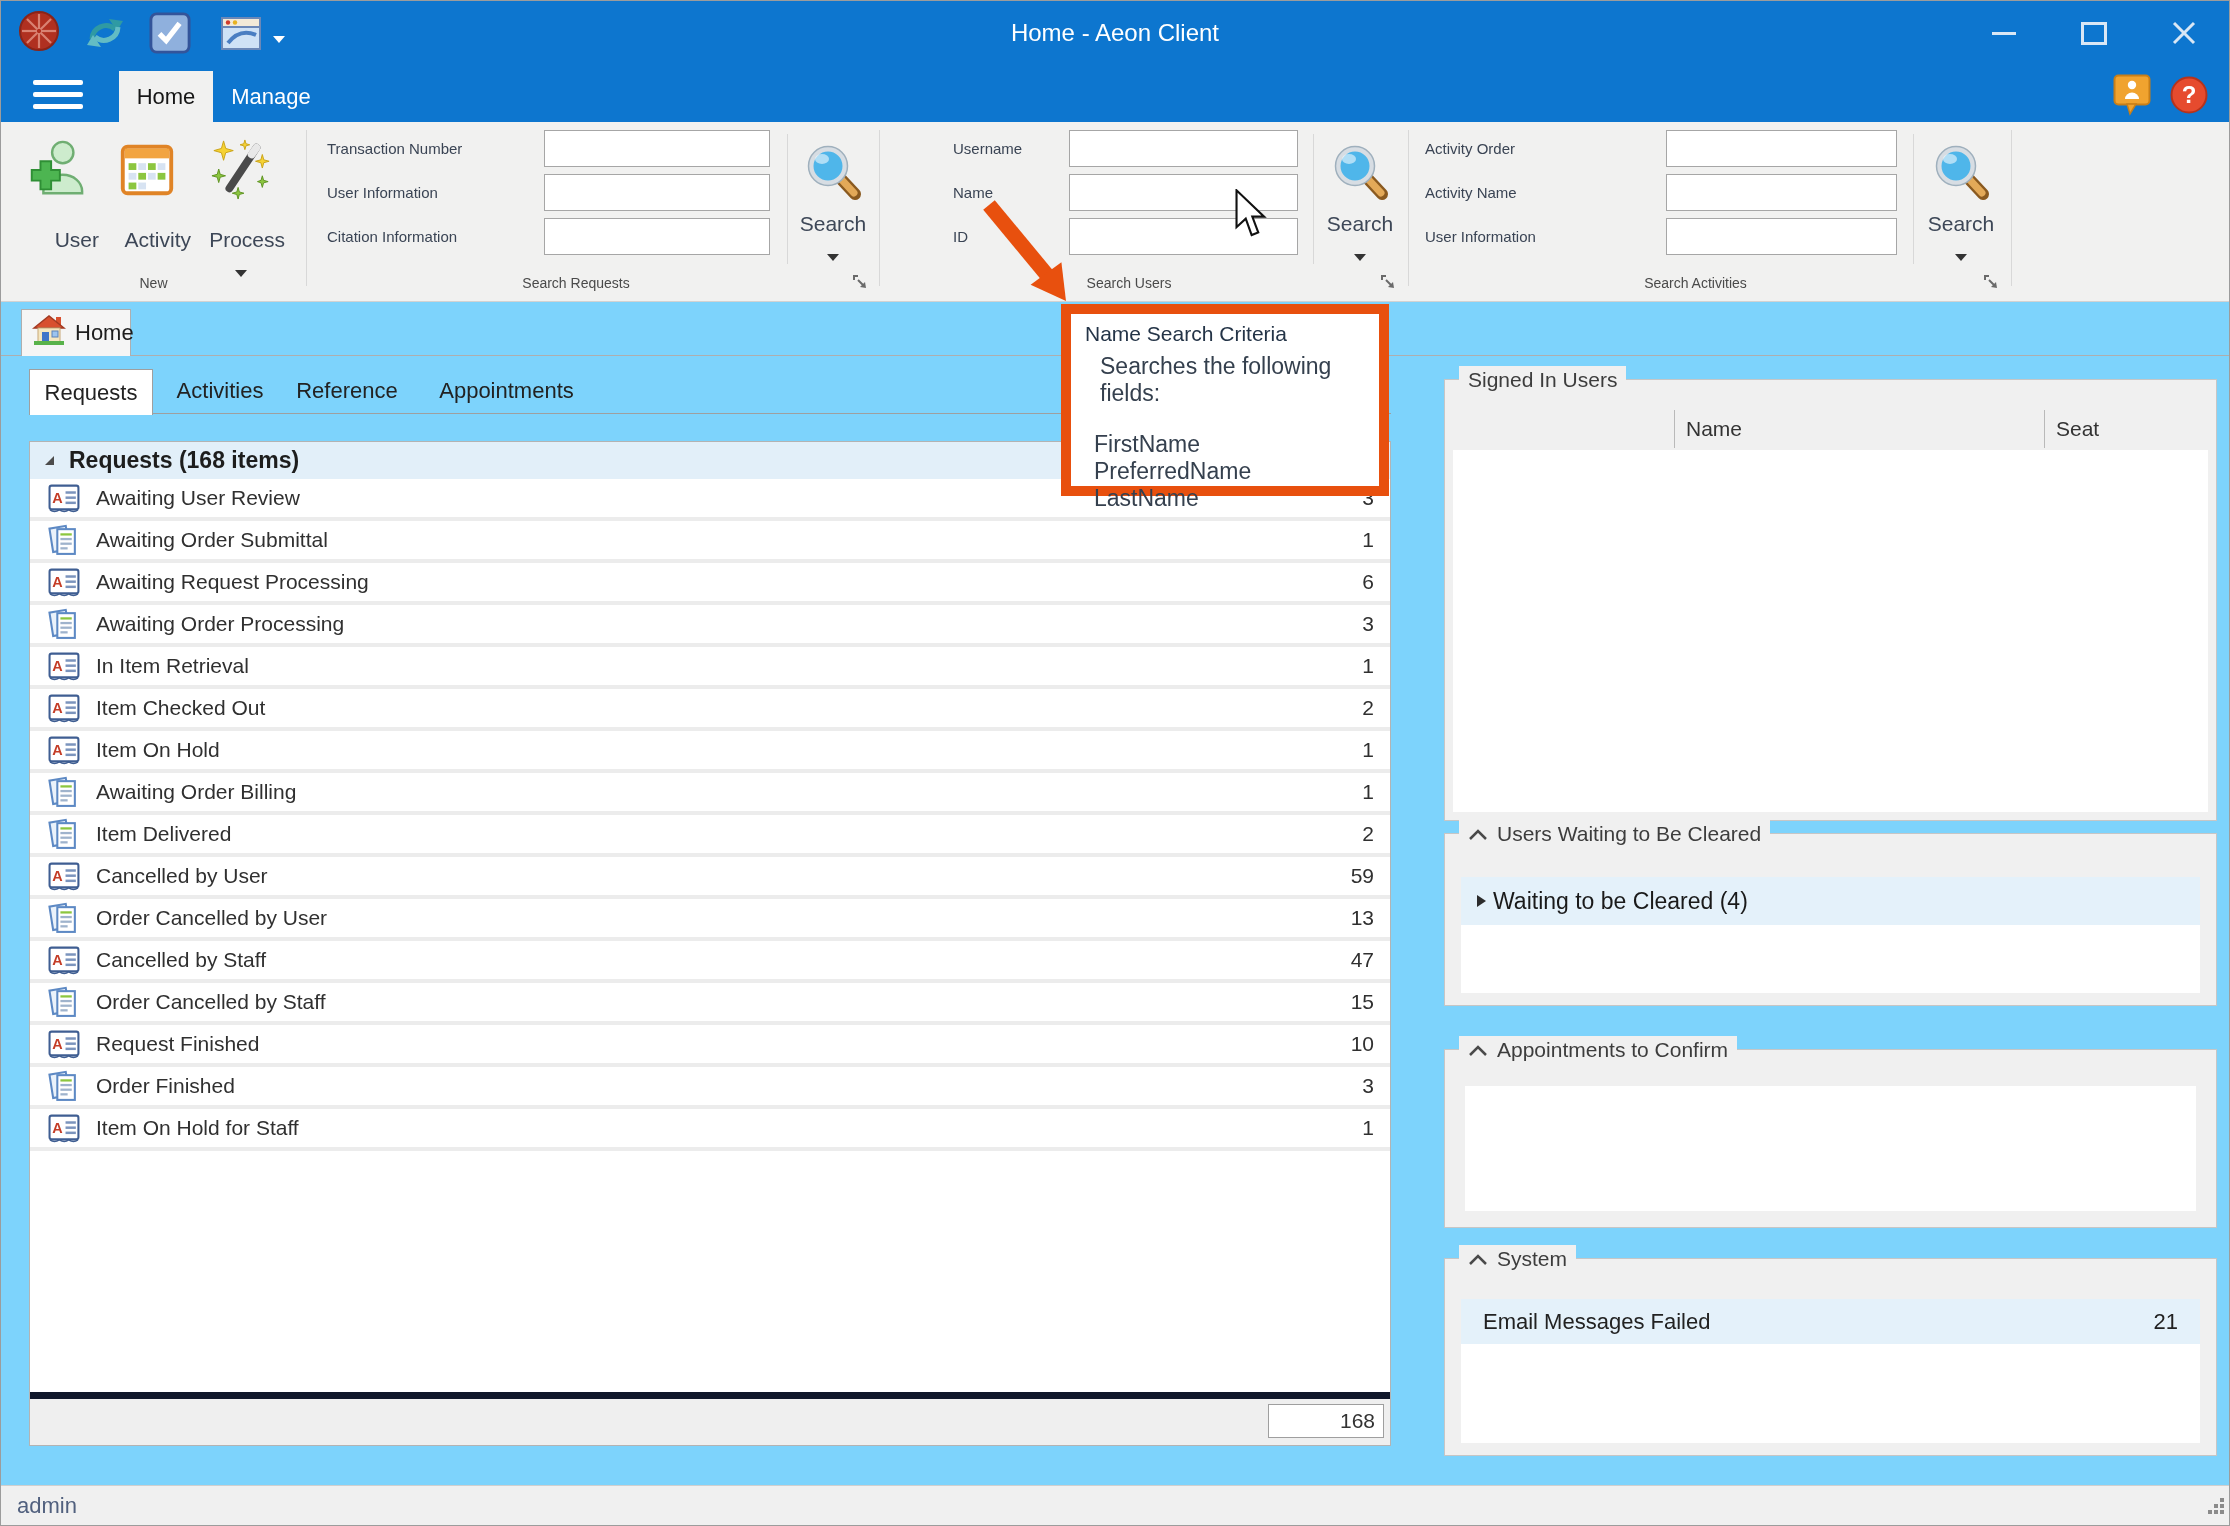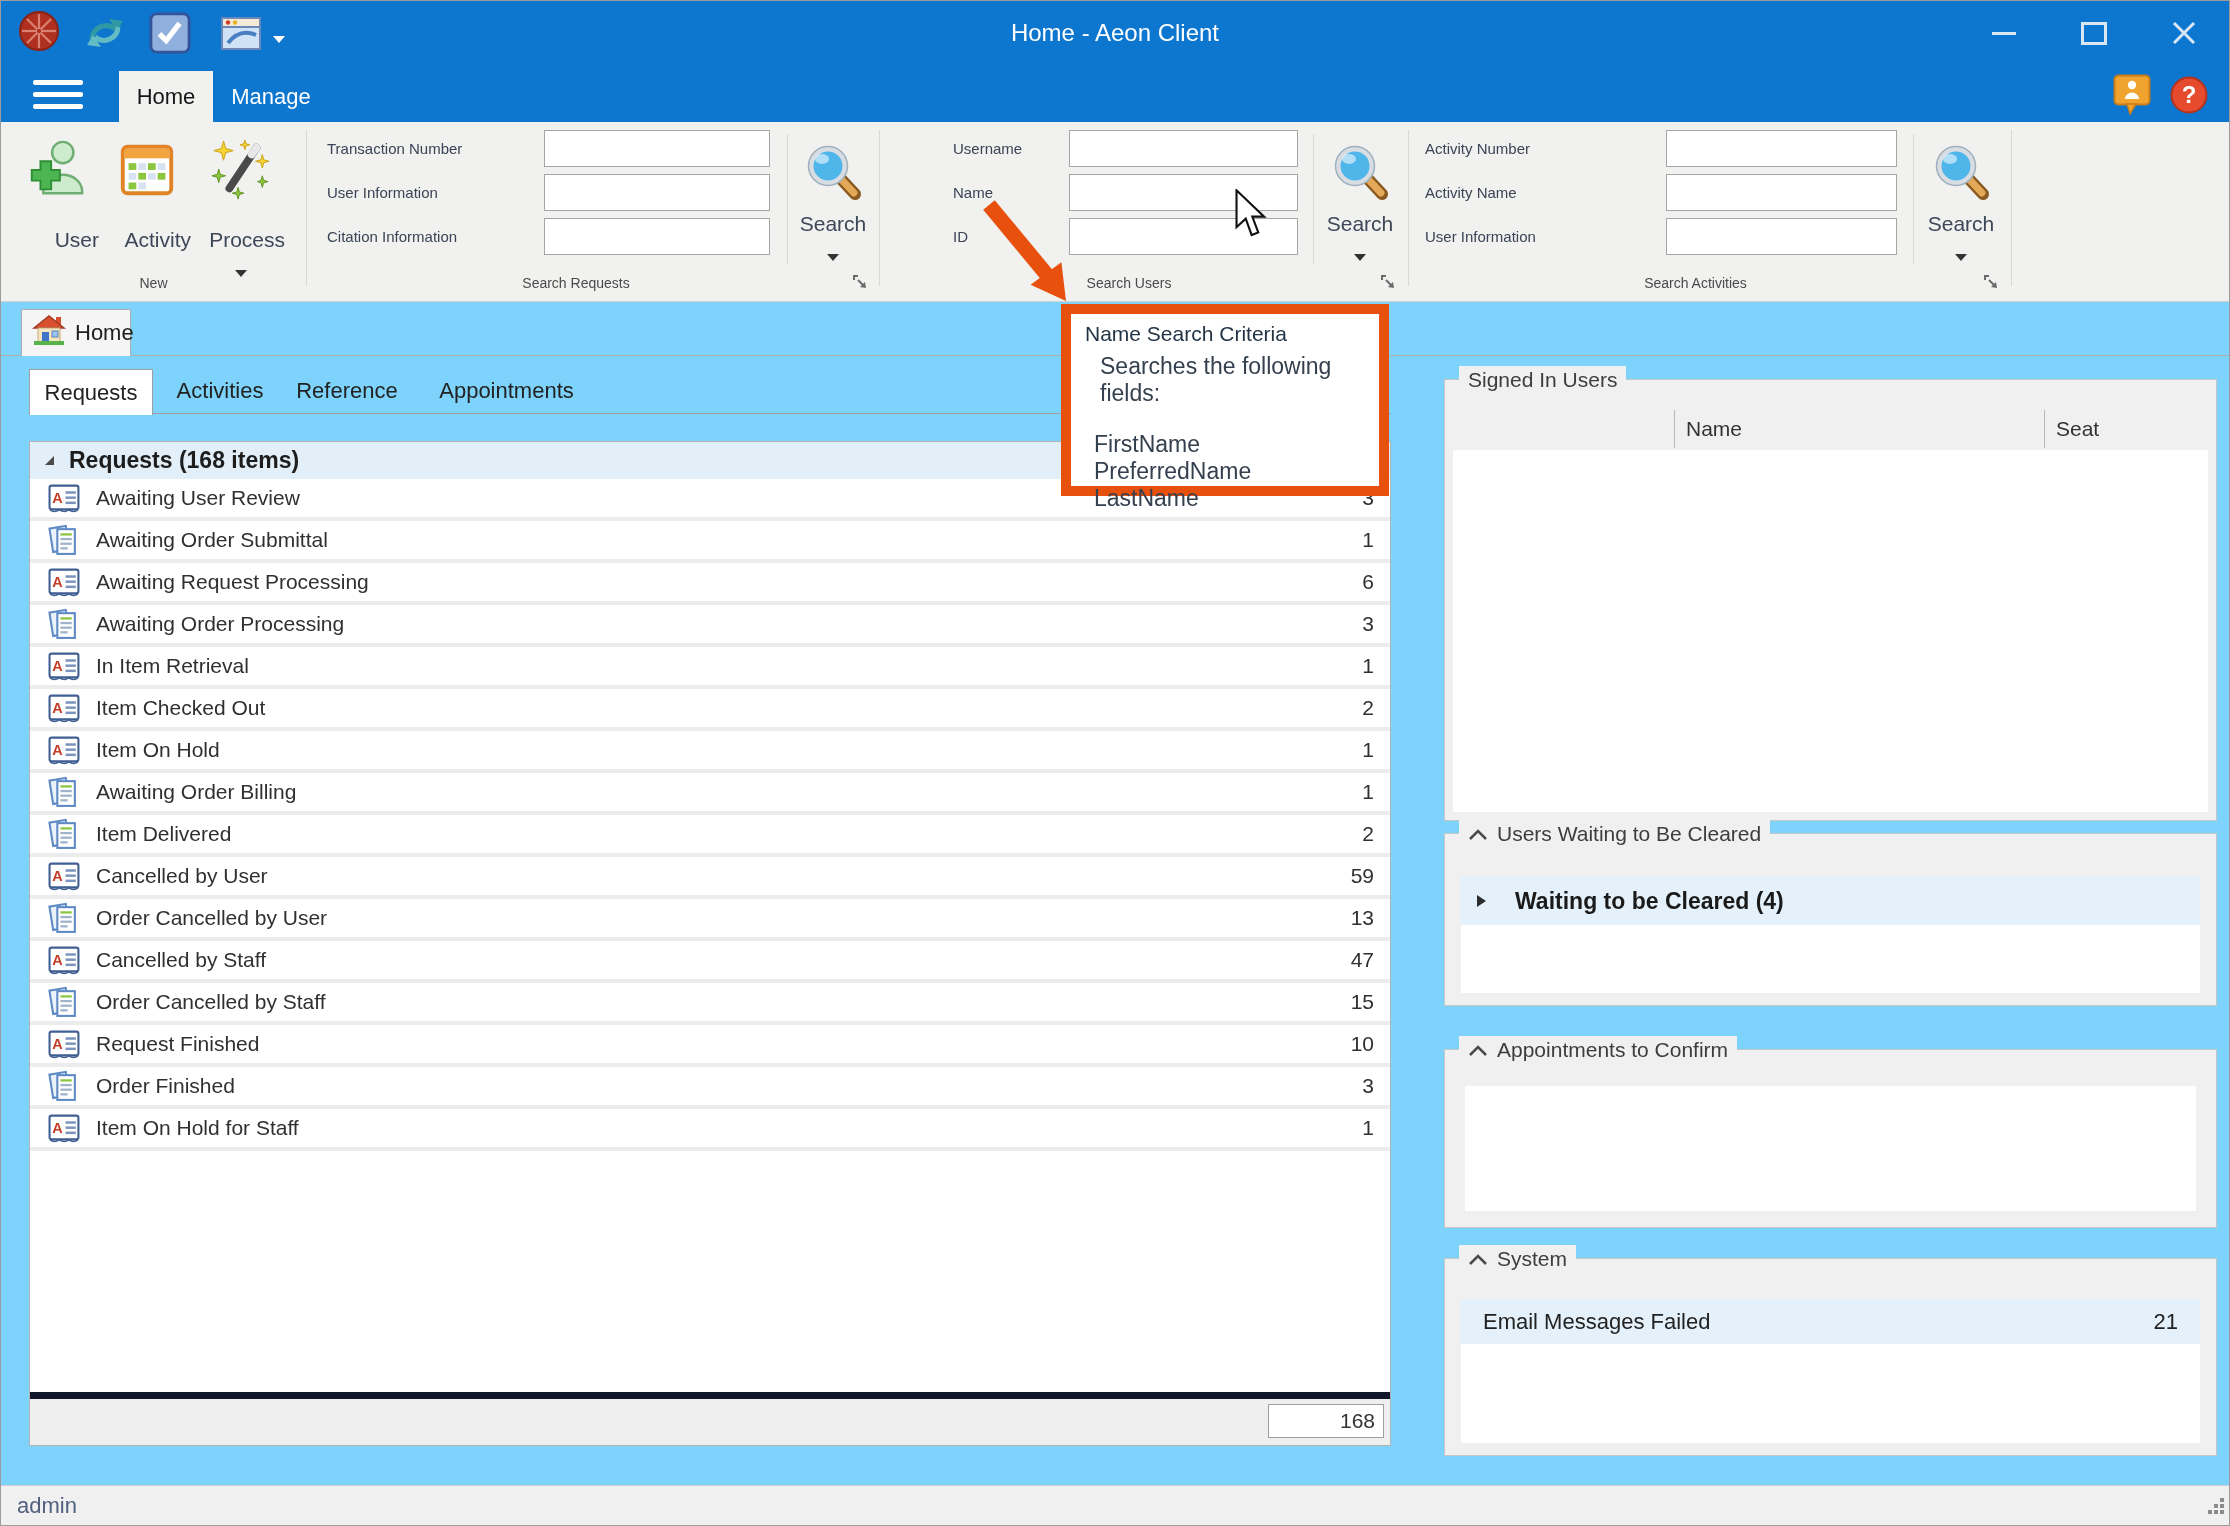--- a/index.html
+++ b/index.html
@@ -301,7 +301,7 @@
     </span>
     <div class="vsep" style="left:1407px;"></div>
 
-    <div class="fld-label" style="left:1424px;top:7px;">Activity Number</div>
+    <div class="fld-label" style="left:1424px;top:7px;">Activity Order</div>
     <div class="fld-label" style="left:1424px;top:51px;">Activity Name</div>
     <div class="fld-label" style="left:1424px;top:95px;">User Information</div>
     <input class="fld" style="left: 1665px; top: 8px; width: 231px;">

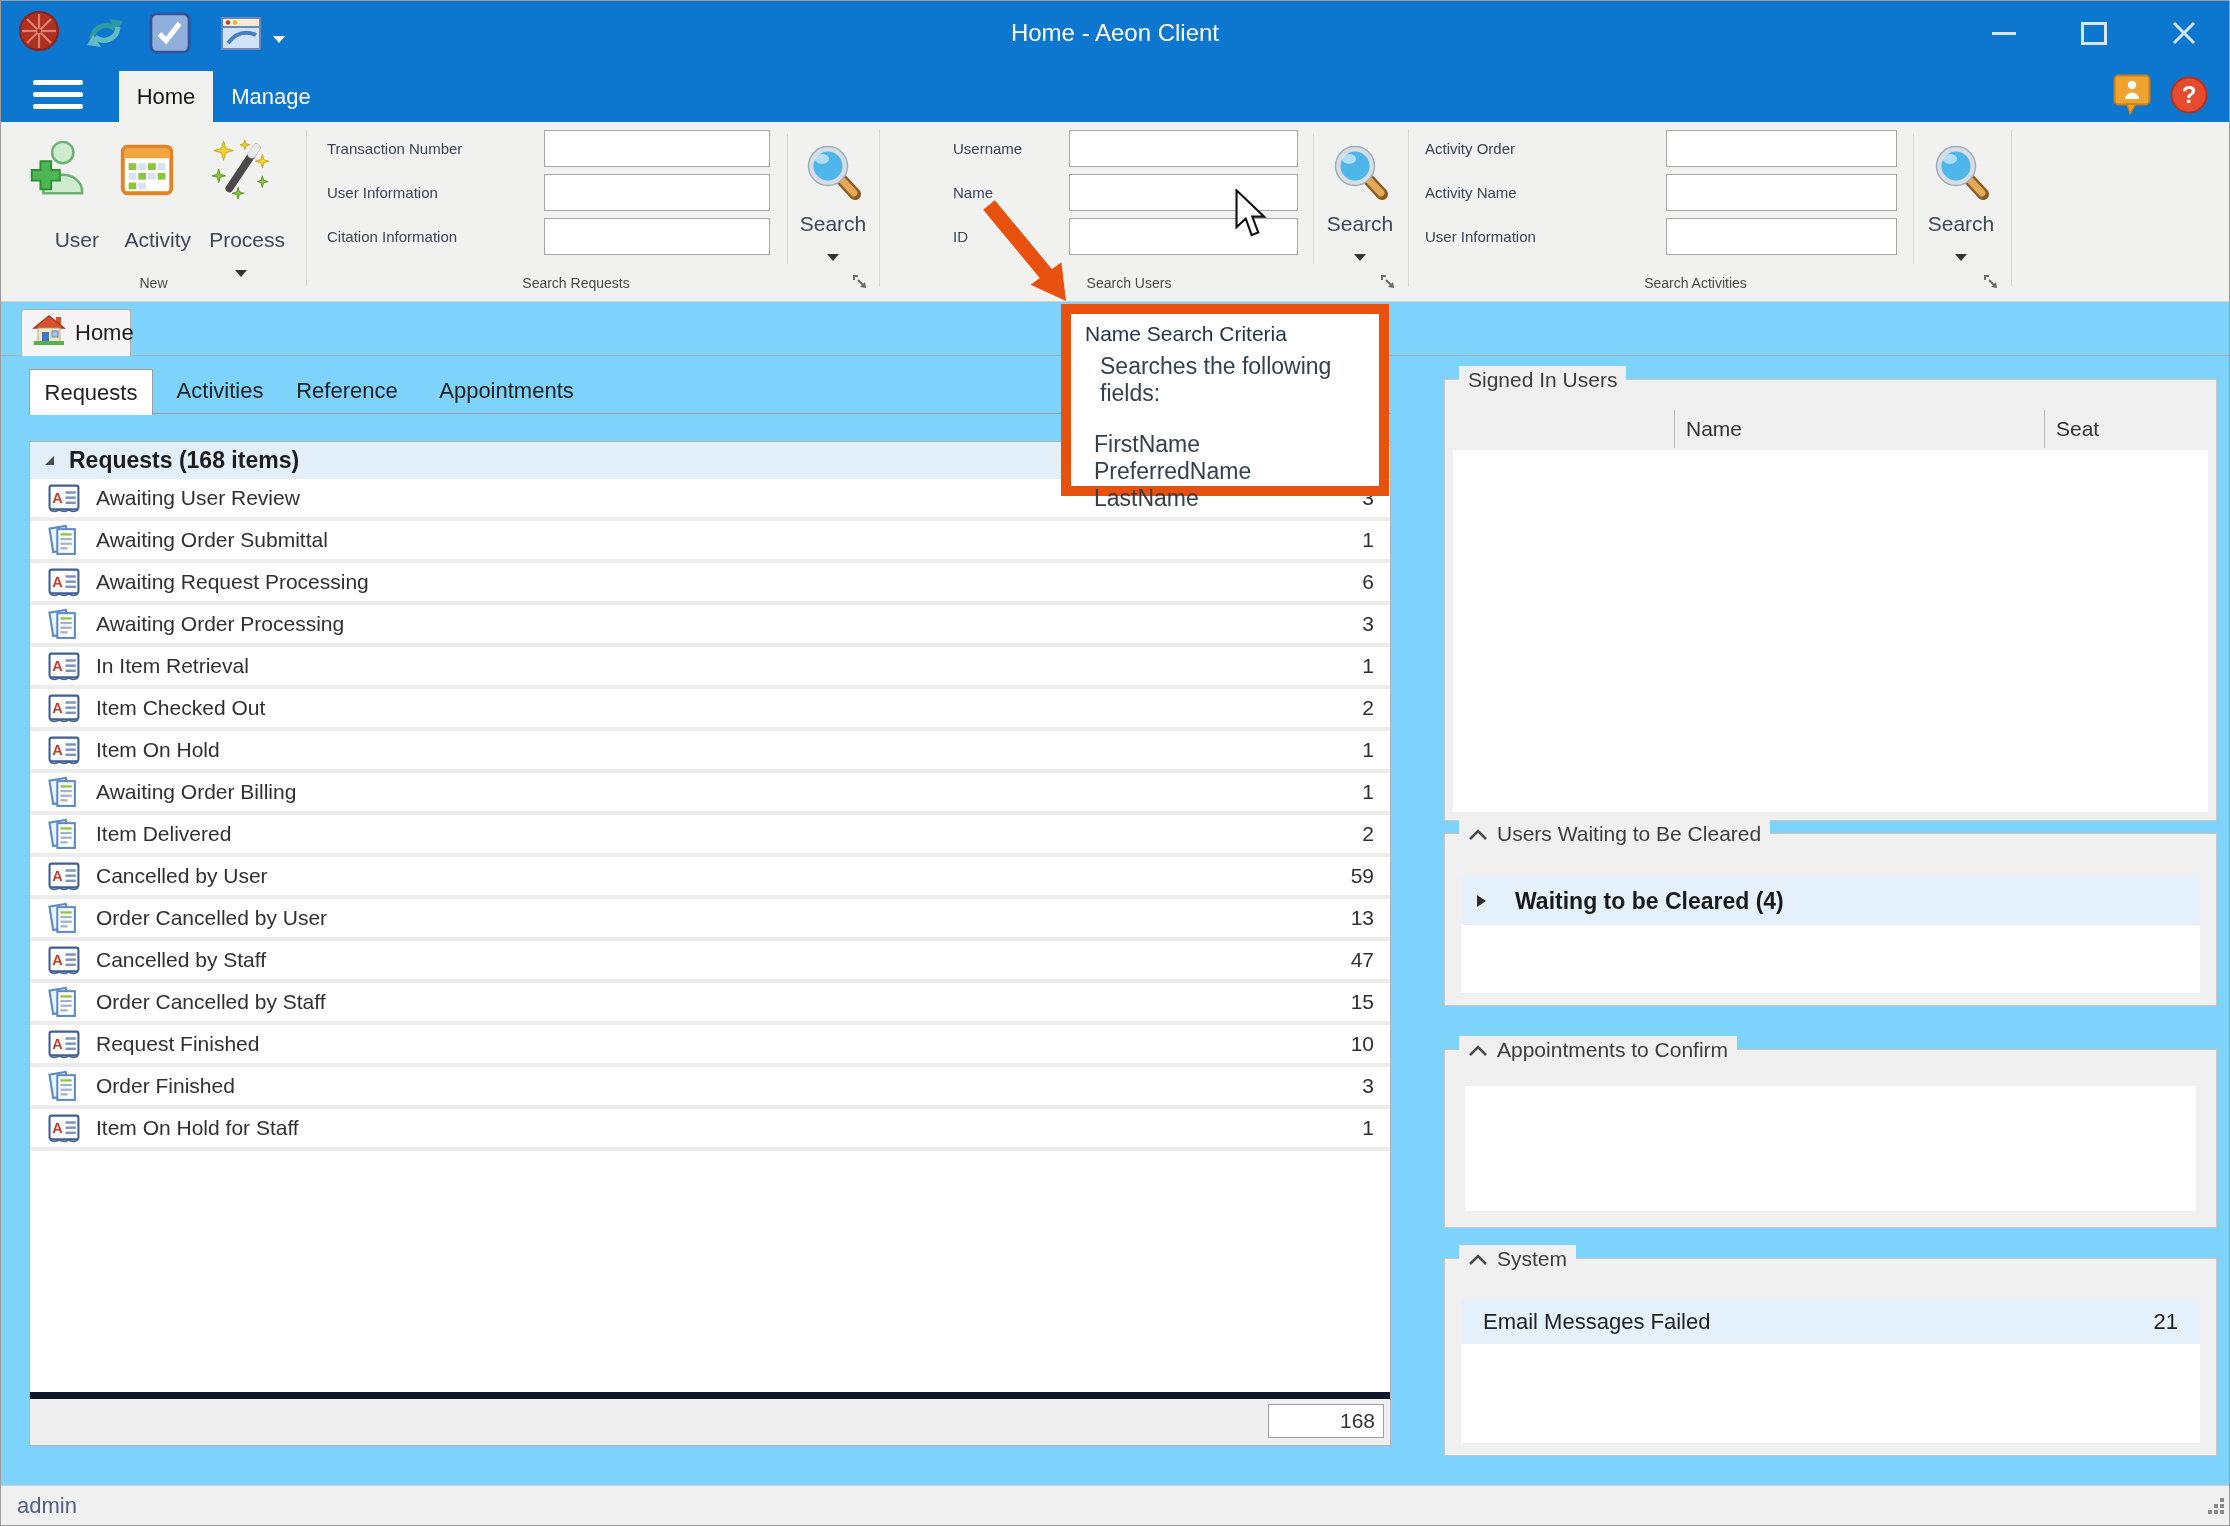--- a/index.html
+++ b/index.html
@@ -657,7 +657,7 @@
       </span>
       <span>Users Waiting to Be Cleared</span>
     </div>
-    <div class="band" style="top:43px;height:48px;font-weight:bold;font-size:23px;color:#1a1a1a;gap:28px;padding-left:14px;">
+    <div class="band" style="top:43px;height:48px;font-weight:normal;font-size:23px;color:#1a1a1a;gap:6px;padding-left:14px;">
       <span>
         <svg width="12" height="16" viewBox="0 0 12 16">
             <polygon points="2,2 11,8 2,14" fill="#2c2c2c"></polygon>

